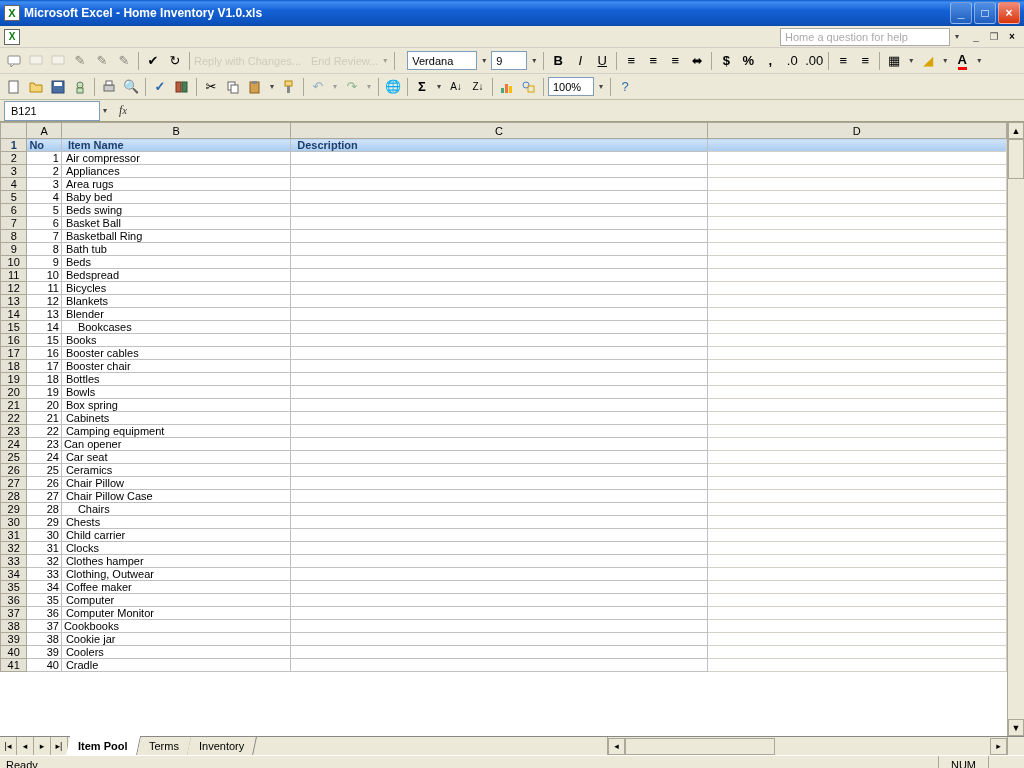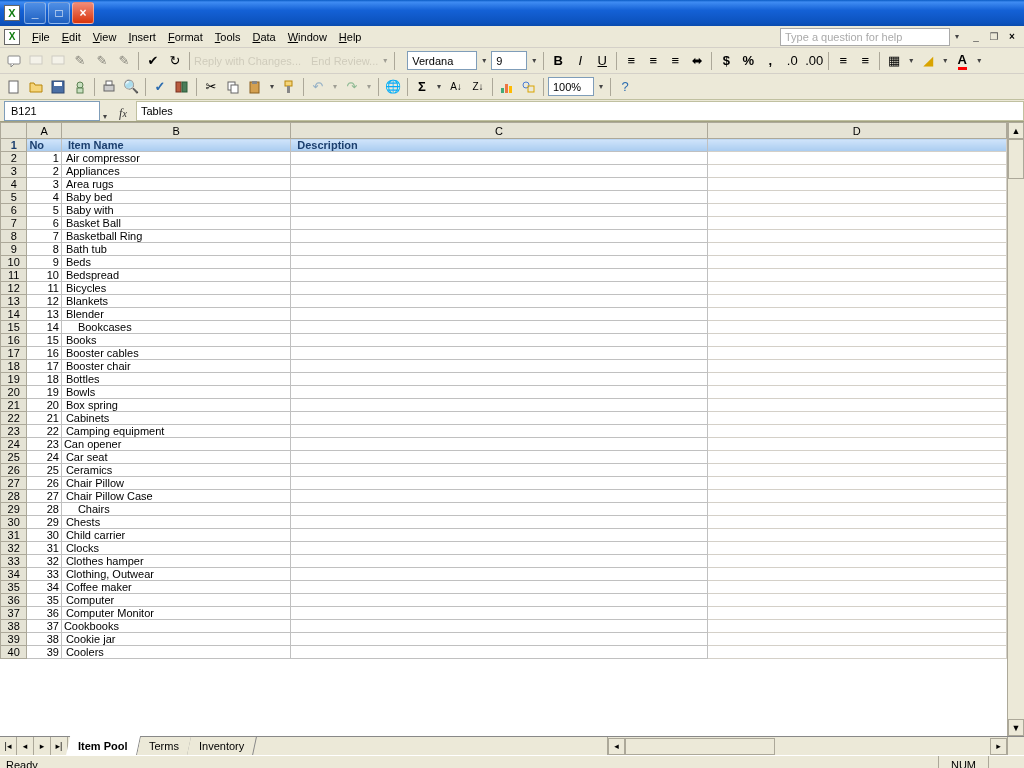--- a/index.html
+++ b/index.html
@@ -69,6 +69,9 @@
 
 <div class="titlebar">
   <div class="xicon">X</div>
+  <div class="ttxt">
+    <span>Microsoft Excel</span> - <span>Home Inventory V1.0.xls</span>
+  </div>
   <div class="tbtns">
     <div class="tbtn min">_</div>
     <div class="tbtn max">□</div>

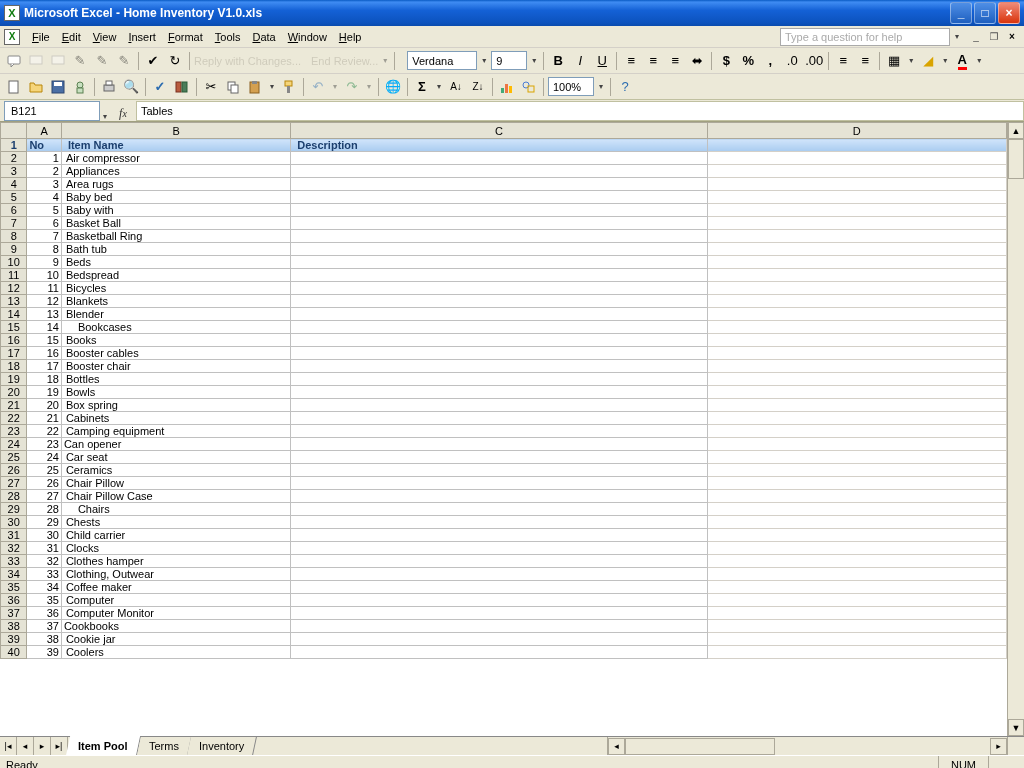--- a/index.html
+++ b/index.html
@@ -81,7 +81,6 @@
 
 <div class="menubar">
   <span class="micon">X</span>
-  <span id="menus"><span class="mitem"><u>F</u>ile</span><span class="mitem"><u>E</u>dit</span><span class="mitem"><u>V</u>iew</span><span class="mitem"><u>I</u>nsert</span><span class="mitem"><u>F</u>ormat</span><span class="mitem"><u>T</u>ools</span><span class="mitem"><u>D</u>ata</span><span class="mitem"><u>W</u>indow</span><span class="mitem"><u>H</u>elp</span></span>
   <span class="spacer"></span>
   <div class="helpbox">Type a question for help</div>
   <span class="dd">▾</span>

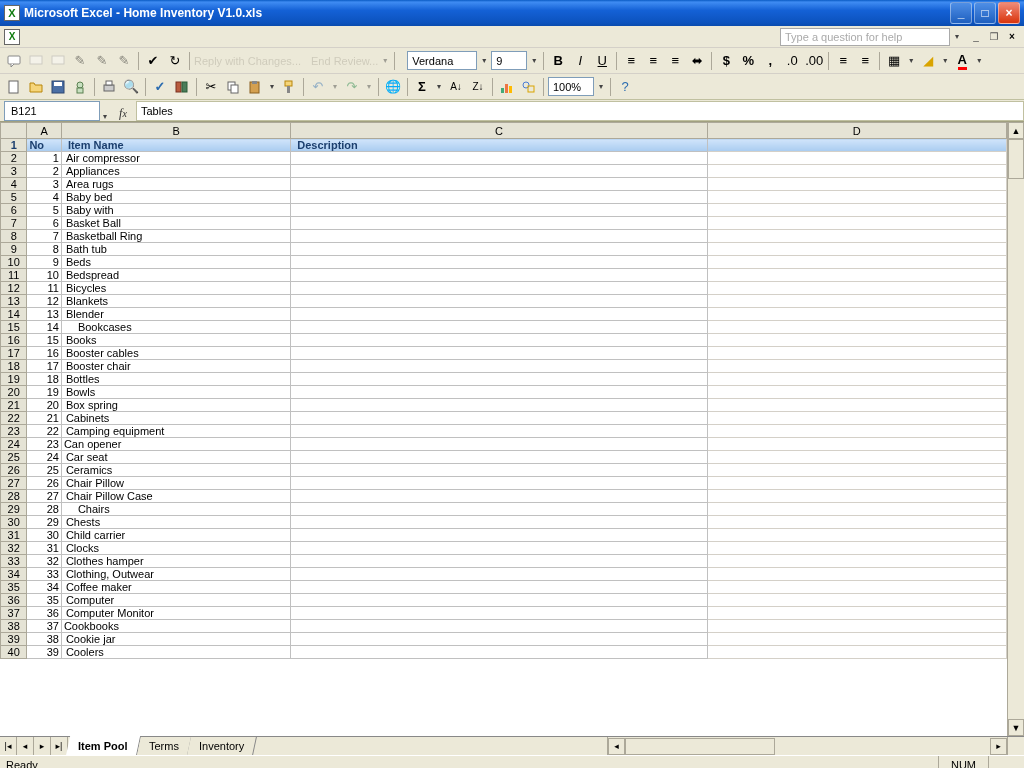--- a/index.html
+++ b/index.html
@@ -82,7 +82,7 @@
 <div class="menubar">
   <span class="micon">X</span>
   <span class="spacer"></span>
-  <div class="helpbox">Type a question for help</div>
+  <div class="helpbox">Home a question for help</div>
   <span class="dd">▾</span>
   <div class="docbtns">
     <div class="docbtn">_</div>

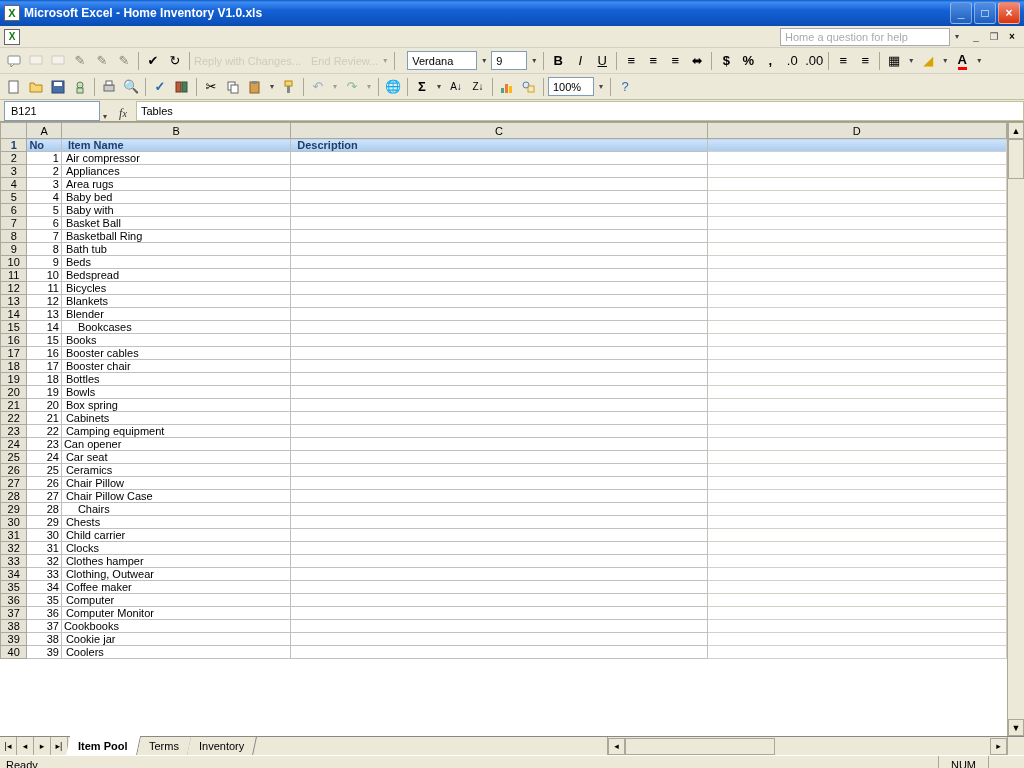--- a/index.html
+++ b/index.html
@@ -30,7 +30,7 @@
 .sizebox{width:36px;height:19px;border:1px solid #7f9db9;background:#fff;display:flex;align-items:center;padding:0 4px;font-size:11px}
 .dd{width:10px;display:flex;align-items:center;justify-content:center;color:#444;font-size:8px}
 .greytxt{color:#aca899}
-.namebox-row{height:22px;background:#ece9d8;display:flex;align-items:flex-end;border-bottom:1px solid #a0a080}
+.namebox-row{height:22px;background:#ece9d8;display:flex;align-items:center;border-bottom:1px solid #a0a080}
 .namebox{width:96px;height:20px;border:1px solid #7f9db9;background:#fff;display:flex;align-items:center;padding:0 6px;margin-left:4px;font-size:11px}
 .fx{width:18px;display:flex;align-items:center;justify-content:center;font-style:italic;font-size:12px;font-family:"Times New Roman",serif;color:#333;margin:0 4px}
 .fbar{flex:1;background:#fff;border:1px solid #c0c0a0;height:20px;display:flex;align-items:center;padding:0 4px;font-size:11px}

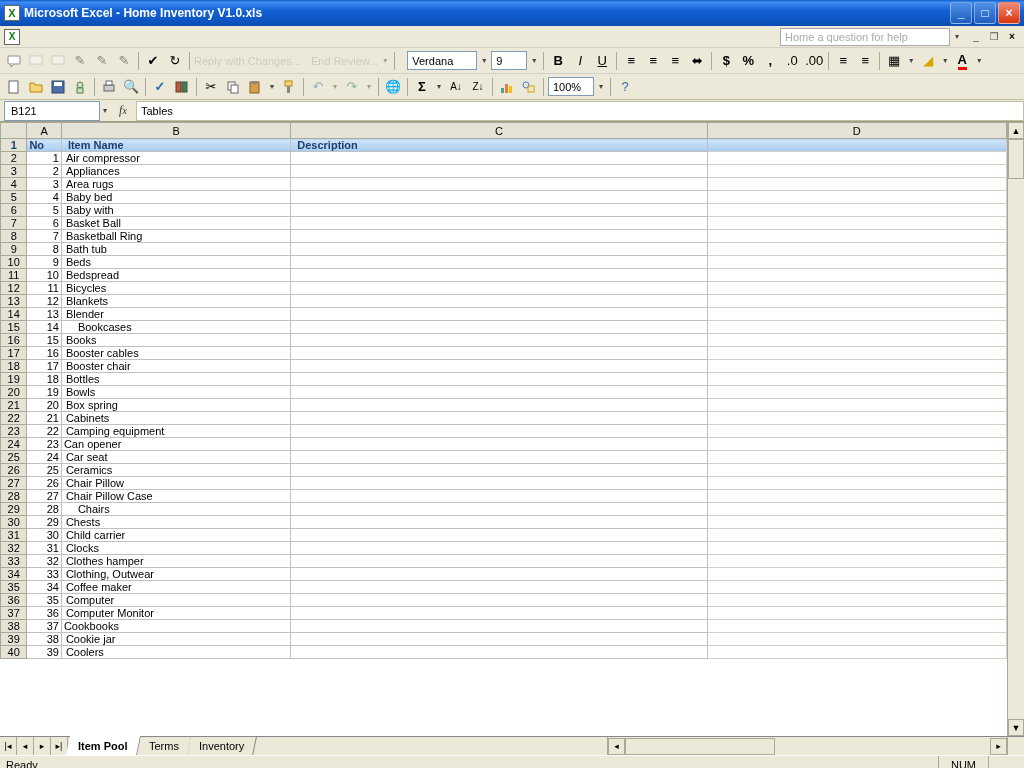--- a/index.html
+++ b/index.html
@@ -273,9 +273,6 @@
     </div>
     <span class="dd">▾</span>
   <span class="fx">f<sub>x</sub></span>
-  <div class="fbar">
-      <span>Tables</span>
-    </div>
 </div>
 
 <div class="grid-area">

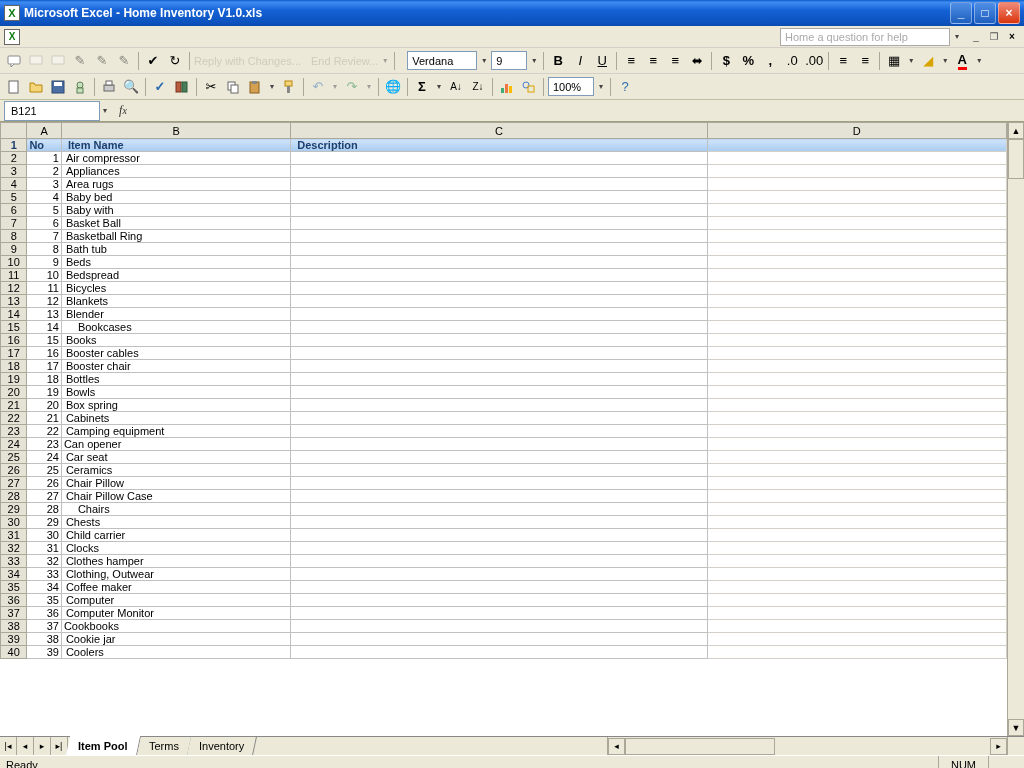--- a/index.html
+++ b/index.html
@@ -333,7 +333,7 @@
           <tr>
             <td class="rowh">6</td>
             <td class="col-no">5</td>
-            <td style="padding-left:4px">Baby with</td>
+            <td style="padding-left:4px">Beds swing</td>
             <td></td>
             <td style="border-color:#d4d0c8"></td>
           </tr>

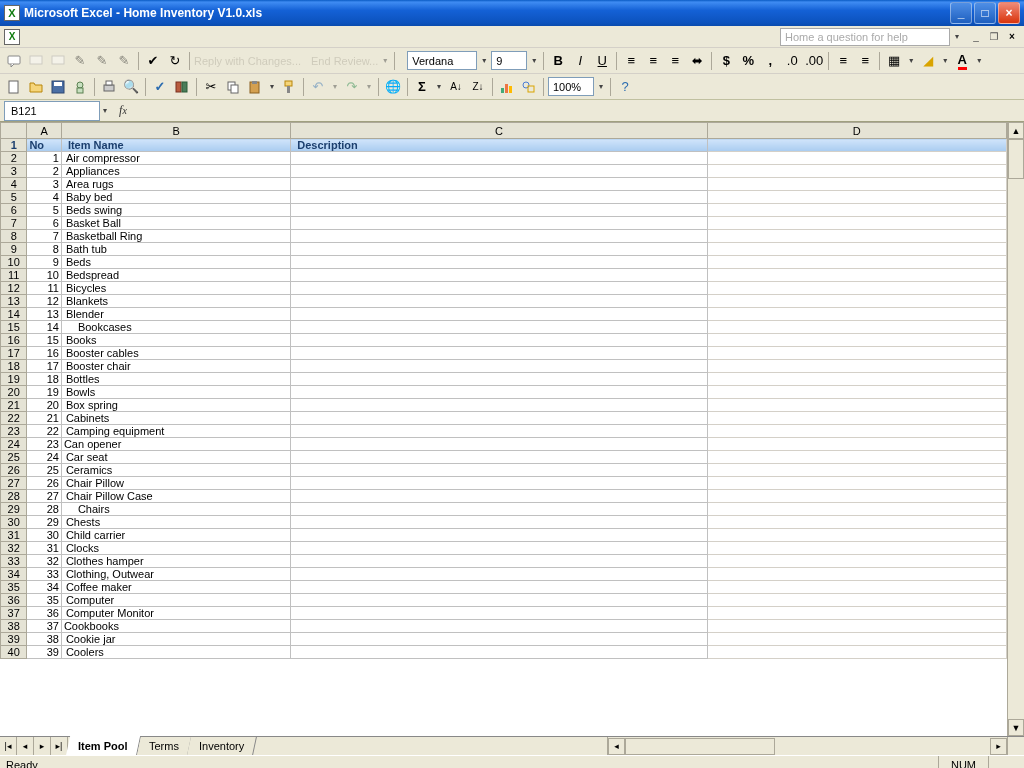--- a/index.html
+++ b/index.html
@@ -575,6 +575,13 @@
             <td></td>
             <td style="border-color:#d4d0c8"></td>
           </tr>
+          <tr>
+            <td class="rowh">41</td>
+            <td class="col-no">40</td>
+            <td style="padding-left:4px">Cradle</td>
+            <td></td>
+            <td style="border-color:#d4d0c8"></td>
+          </tr>
         </tbody>
     </table>
   </div>

